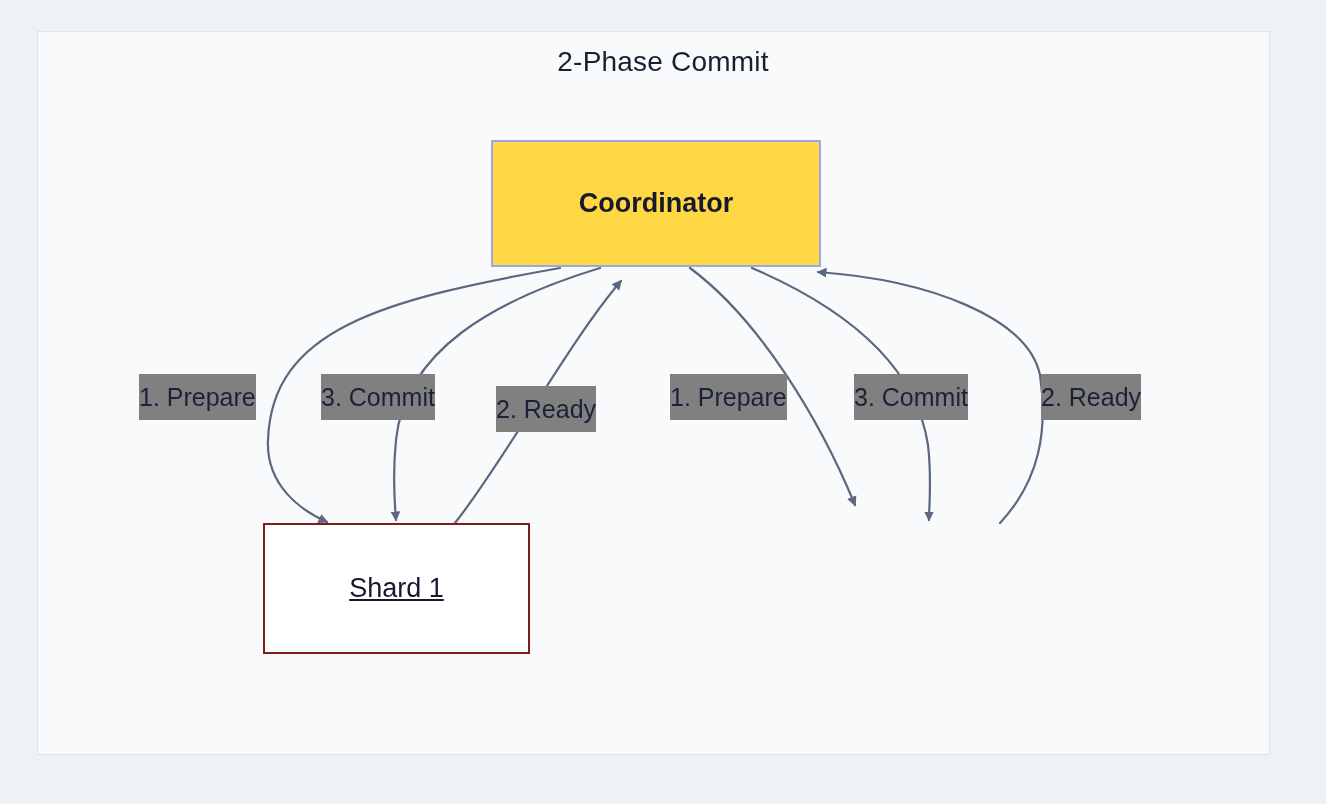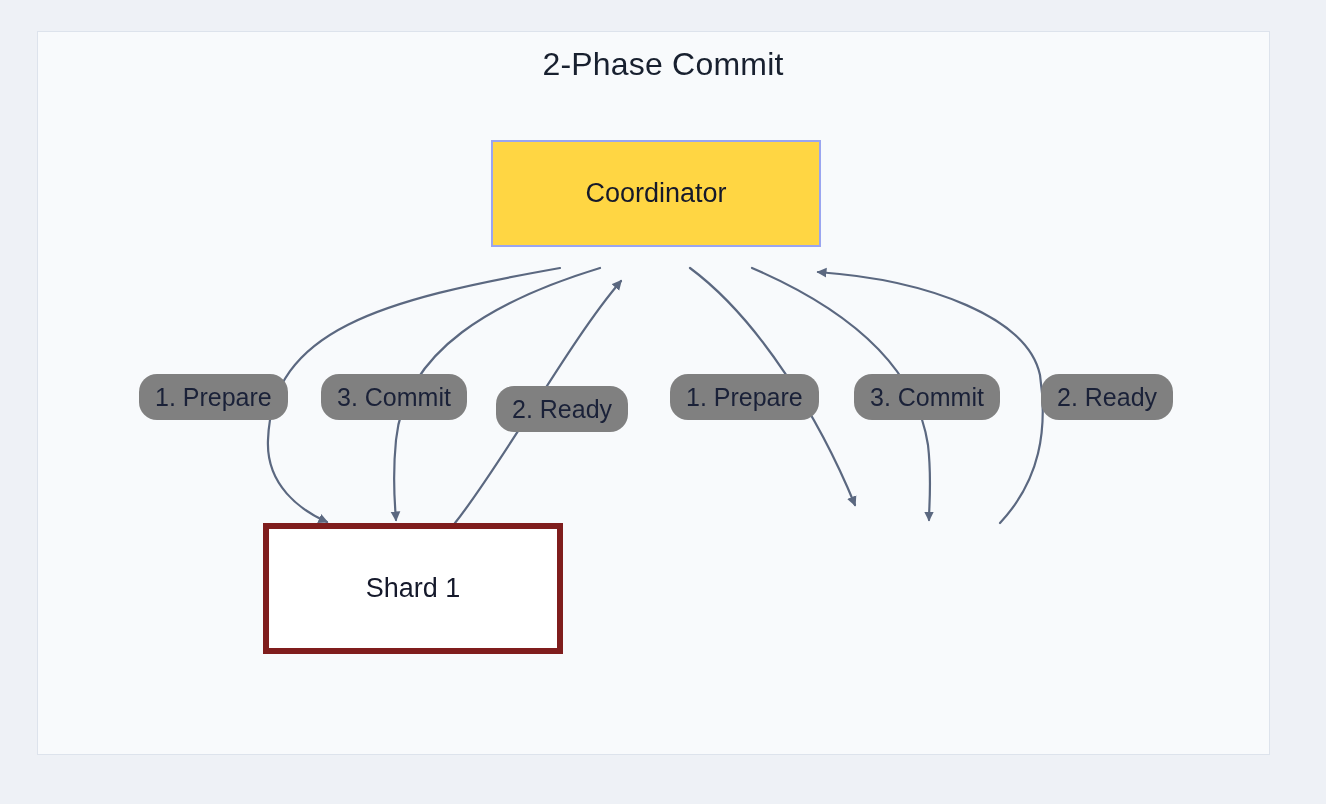--- a/index.html
+++ b/index.html
@@ -31,7 +31,7 @@
     top: 46px;
     width: 1326px;
     text-align: center;
-    font-size: 32px;
+    font-size: 28px;
     color: #18202f;
     letter-spacing: 0.2px;
   }

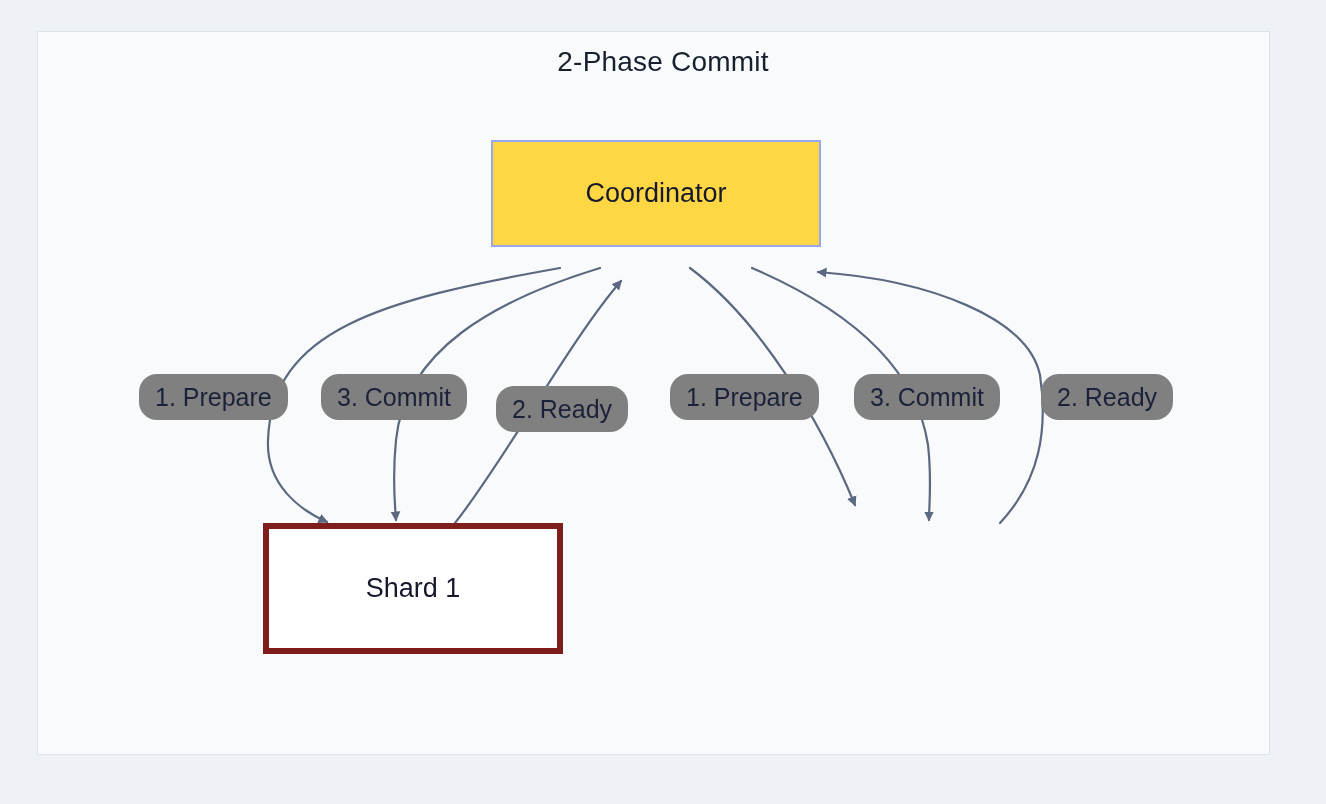--- a/index.html
+++ b/index.html
@@ -56,9 +56,10 @@
     left: 491px;
     top: 140px;
     width: 330px;
-    height: 107px;
+    height: 127px;
     background: #ffd643;
     border: 2px solid #9aa5f0;
+    font-weight: bold;
   }
   .node.shard {
     top: 523px;

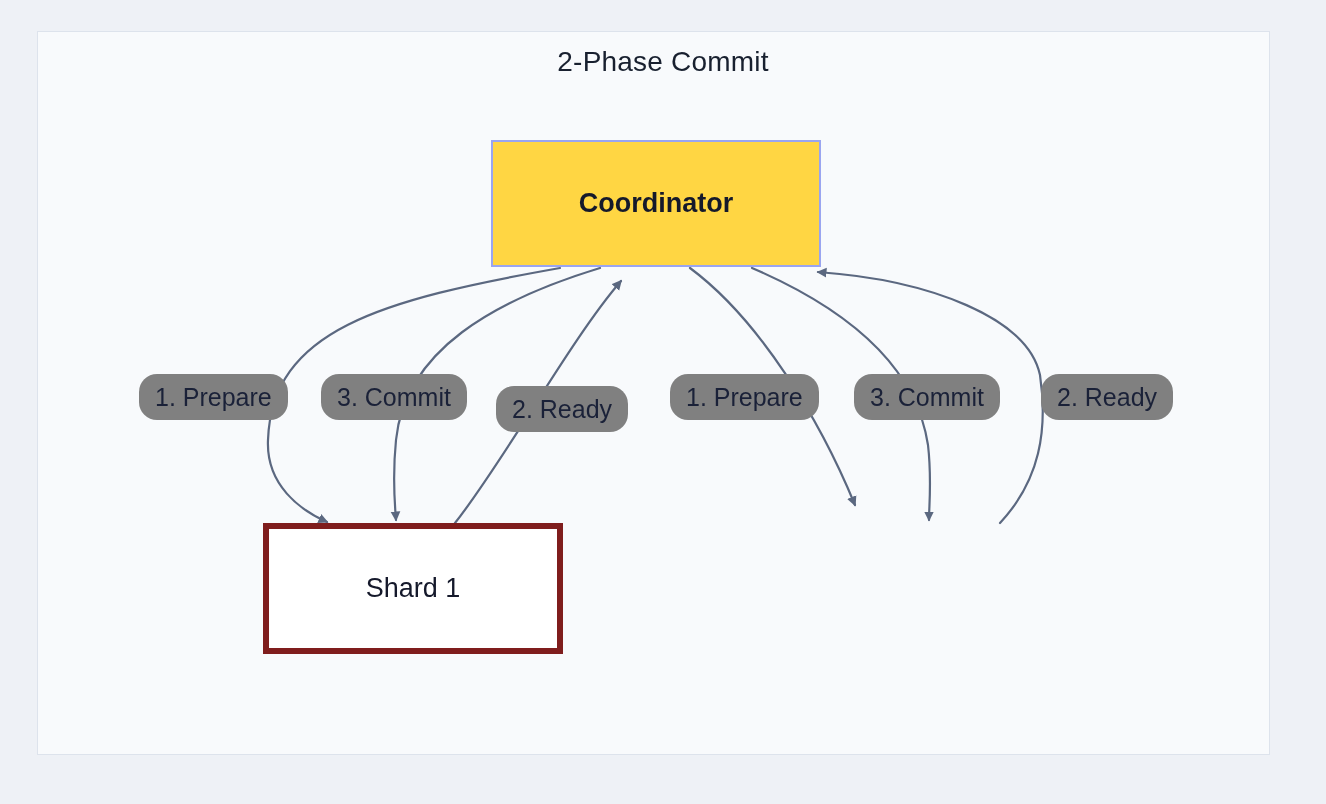--- a/index.html
+++ b/index.html
@@ -78,10 +78,9 @@
     font-size: 25px;
     line-height: 46px;
     height: 46px;
-    padding: 0 16px;
+    padding: 0 0;
     box-sizing: border-box;
     white-space: nowrap;
-    border-radius: 18px;
   }
   .lbl-l-prepare { left: 139px; top: 374px; }
   .lbl-l-commit  { left: 321px; top: 374px; }

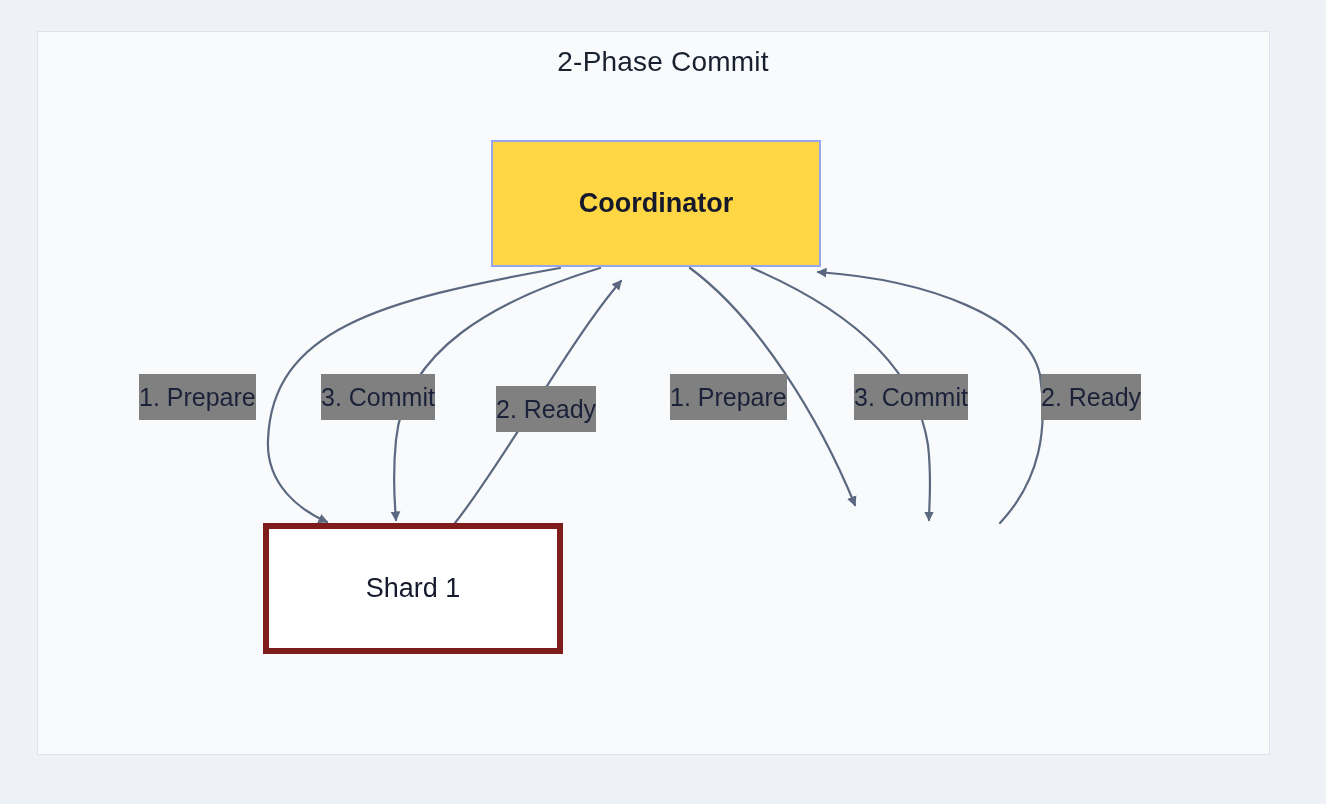--- a/index.html
+++ b/index.html
@@ -63,10 +63,11 @@
   }
   .node.shard {
     top: 523px;
-    width: 300px;
+    width: 267px;
     height: 131px;
     background: #ffffff;
-    border: 6px solid #7f1d1d;
+    border: 2px solid #7f1d1d;
+    text-decoration: underline;
   }
   .node.shard-1 { left: 263px; }
   .node.shard-2 { left: 794px; }

